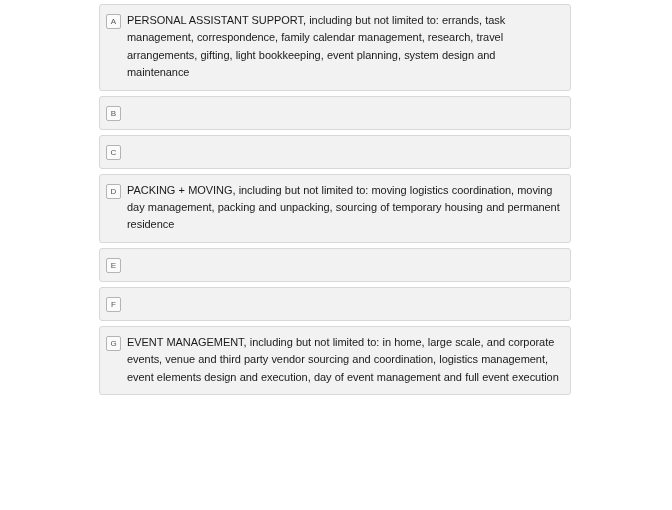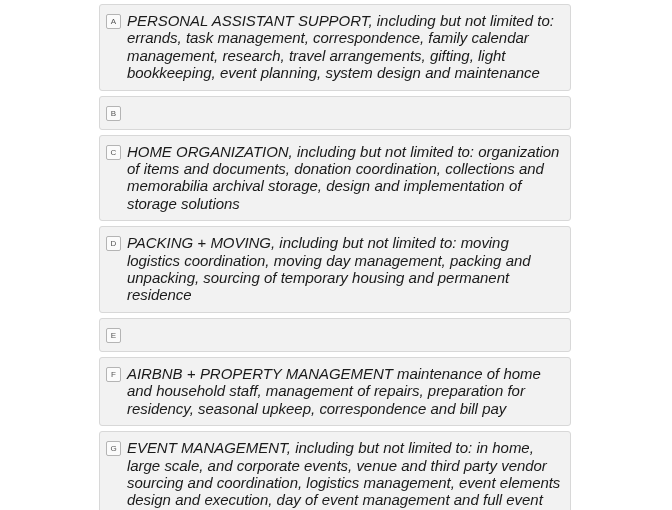--- a/index.html
+++ b/index.html
@@ -57,11 +57,10 @@
   .text {
     flex: 1 1 auto;
     color: #1a1a1a;
-    font-size: 15px;
+    font-size: 11px;
     line-height: 17.4px;
     letter-spacing: -0.05px;
     word-spacing: 0.2px;
-    font-style: italic;
   }
 </style>
 </head>

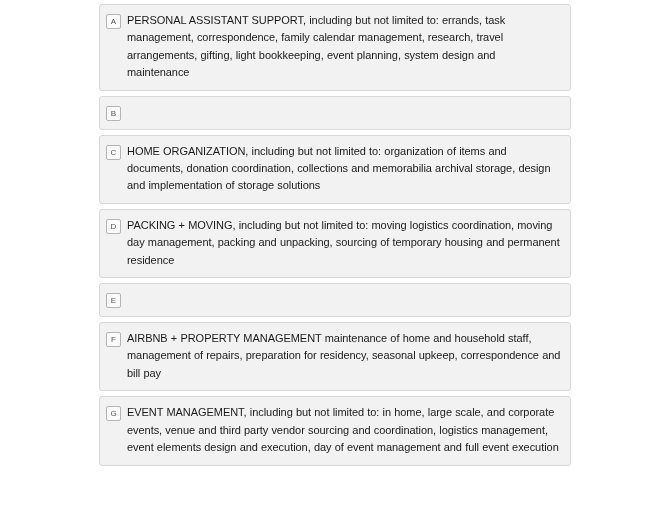--- a/index.html
+++ b/index.html
@@ -80,7 +80,6 @@
 
     <div class="item">
       <span class="marker">C</span>
-      <span class="text">HOME ORGANIZATION, including but not limited to: organization of items and documents, donation coordination, collections and memorabilia archival storage, design and implementation of storage solutions</span>
     </div>
 
     <div class="item">

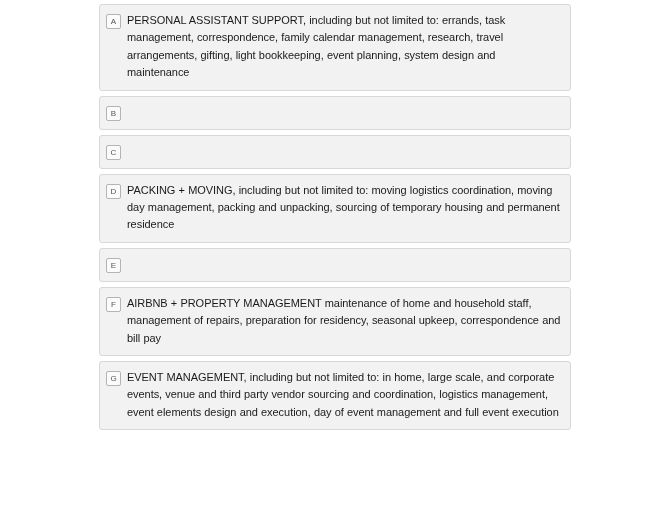--- a/index.html
+++ b/index.html
@@ -93,7 +93,6 @@
 
     <div class="item">
       <span class="marker">F</span>
-      <span class="text">AIRBNB + PROPERTY MANAGEMENT maintenance of home and household staff, management of repairs, preparation for residency, seasonal upkeep, correspondence and bill pay</span>
     </div>
 
     <div class="item">

